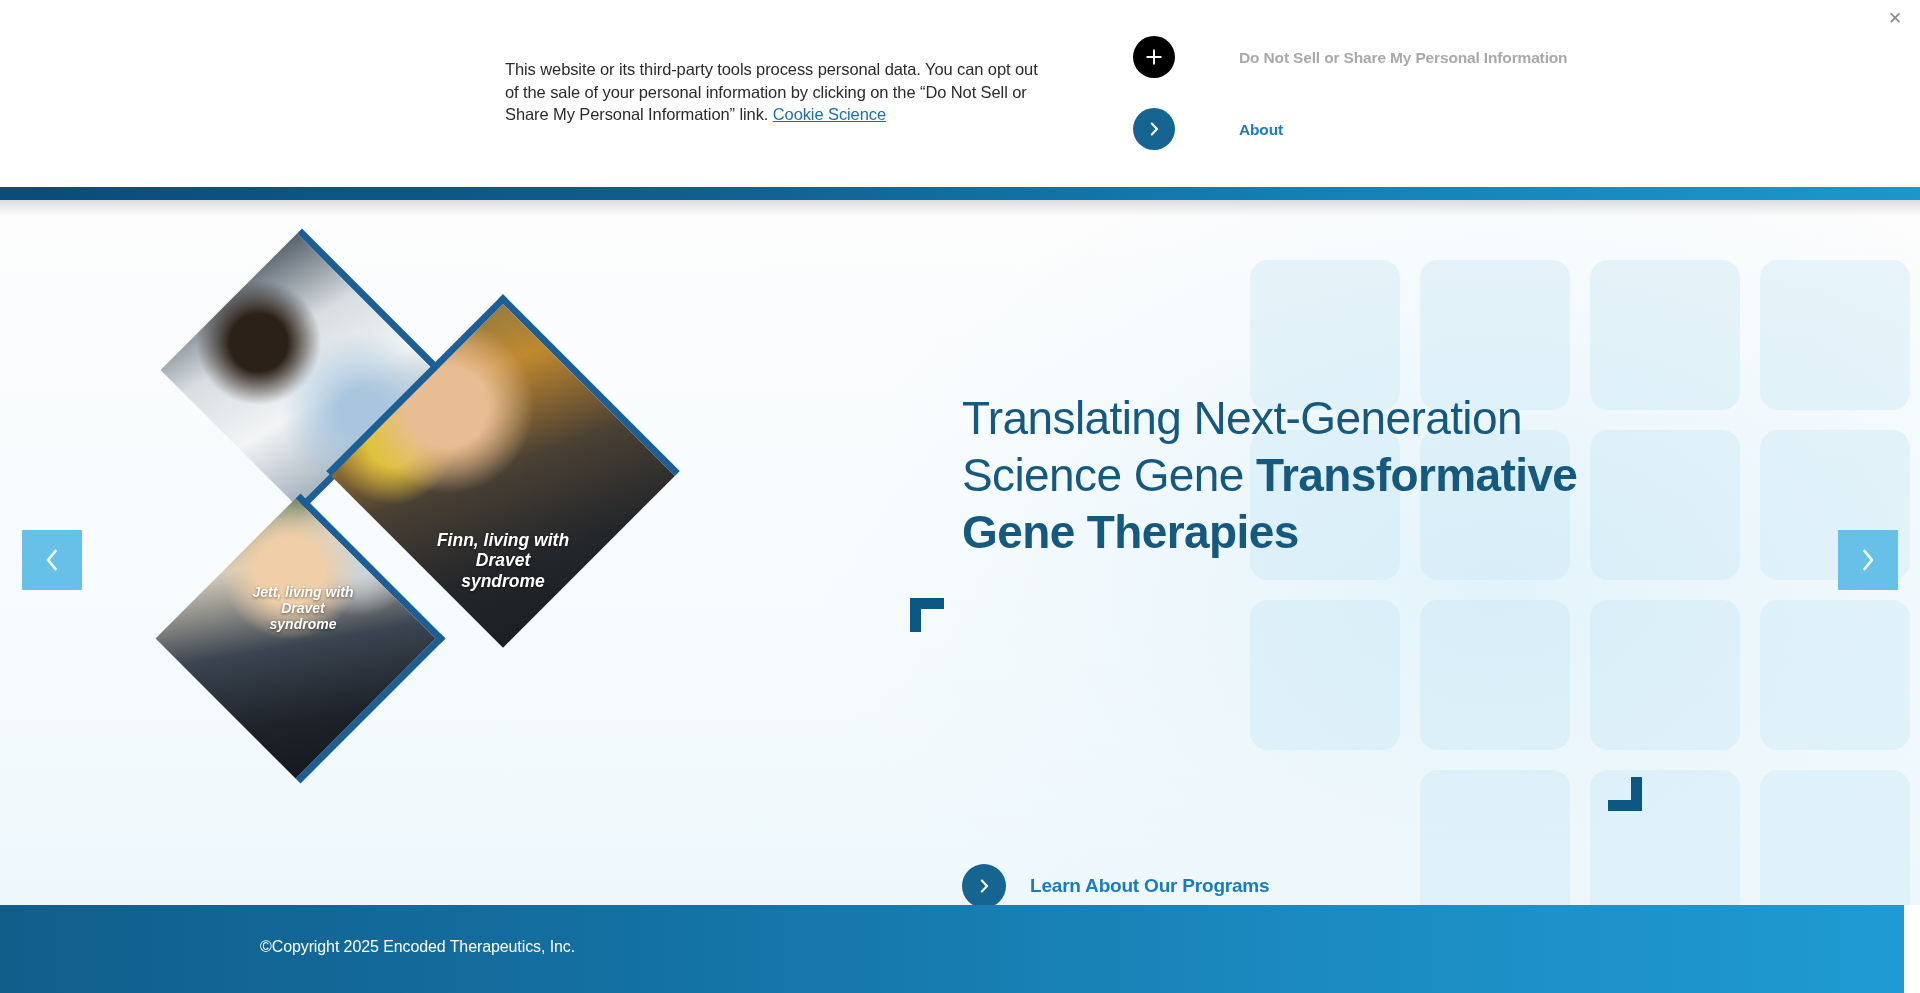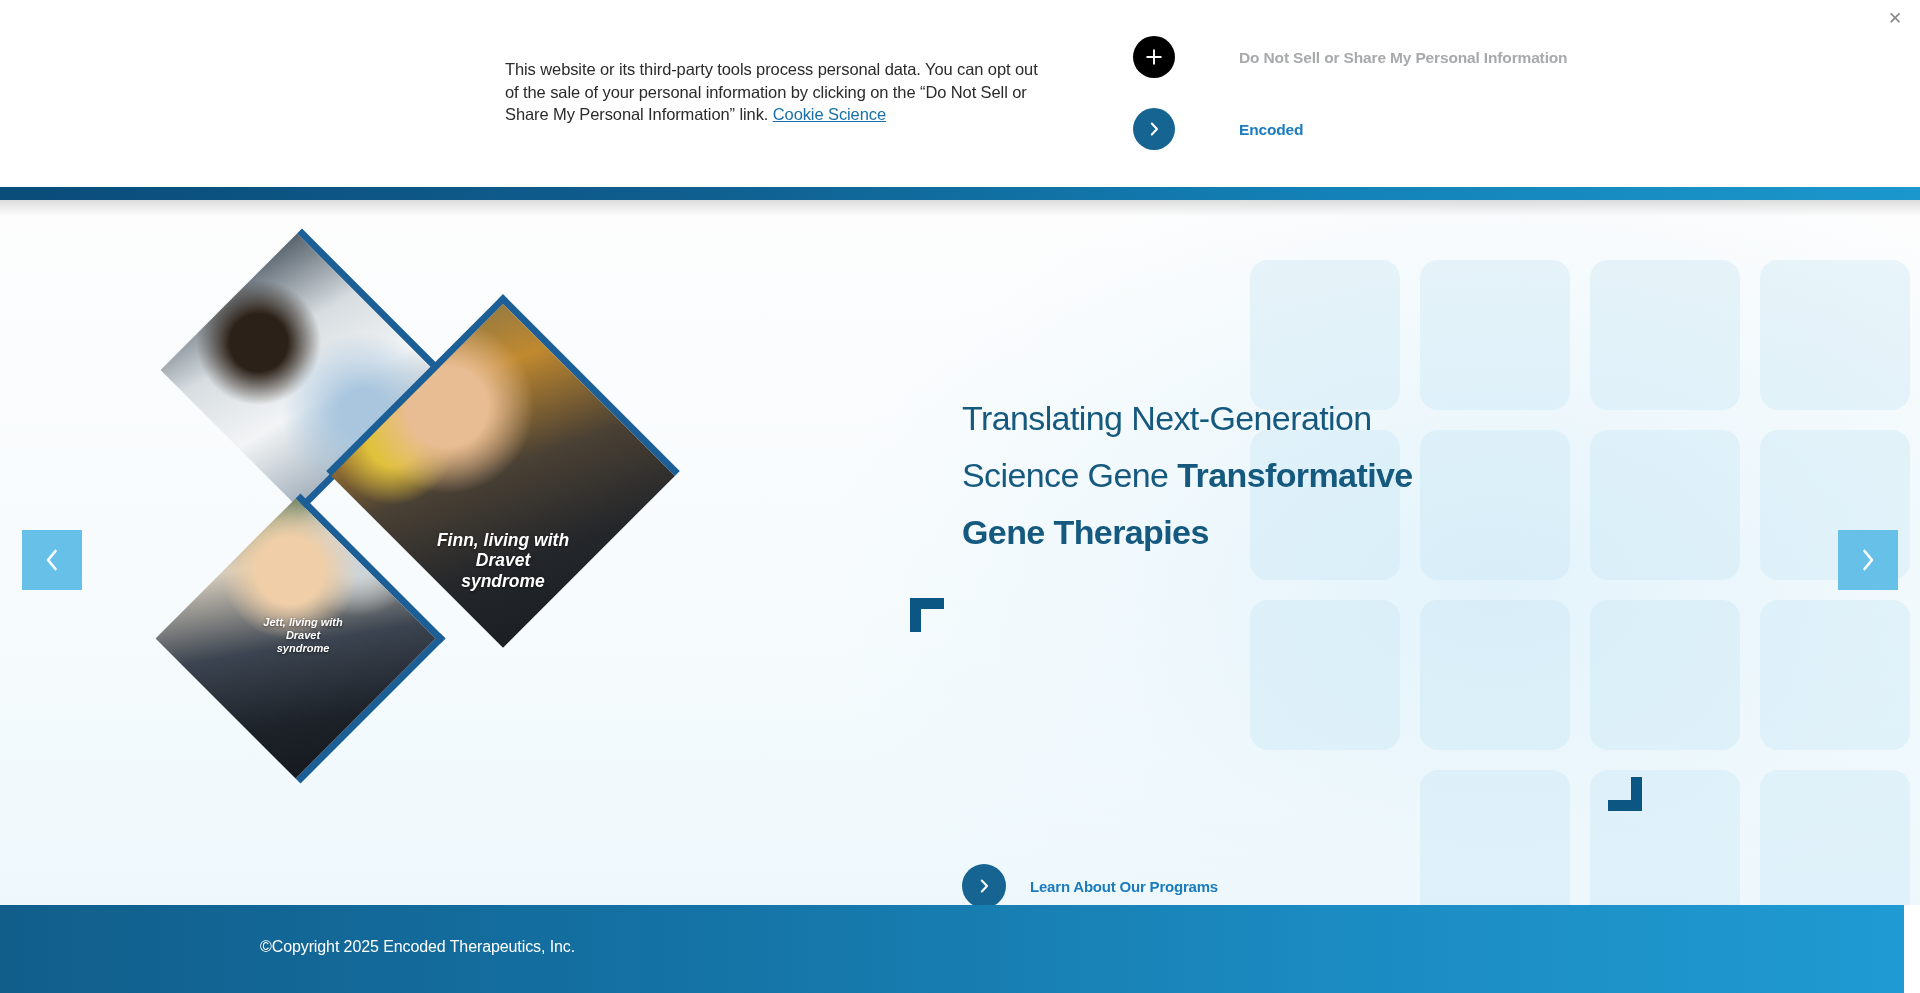--- a/index.html
+++ b/index.html
@@ -278,7 +278,7 @@
         <path d="M6.8 3.6 L12 9 L6.8 14.4" stroke="#ffffff" stroke-width="2.1" fill="none" stroke-linecap="round" stroke-linejoin="round"></path>
       </svg>
     </span>
-    <span class="cb-label blue">Encoded</span>
+    <span class="cb-label blue">About</span>
   </div>
 </div>
 

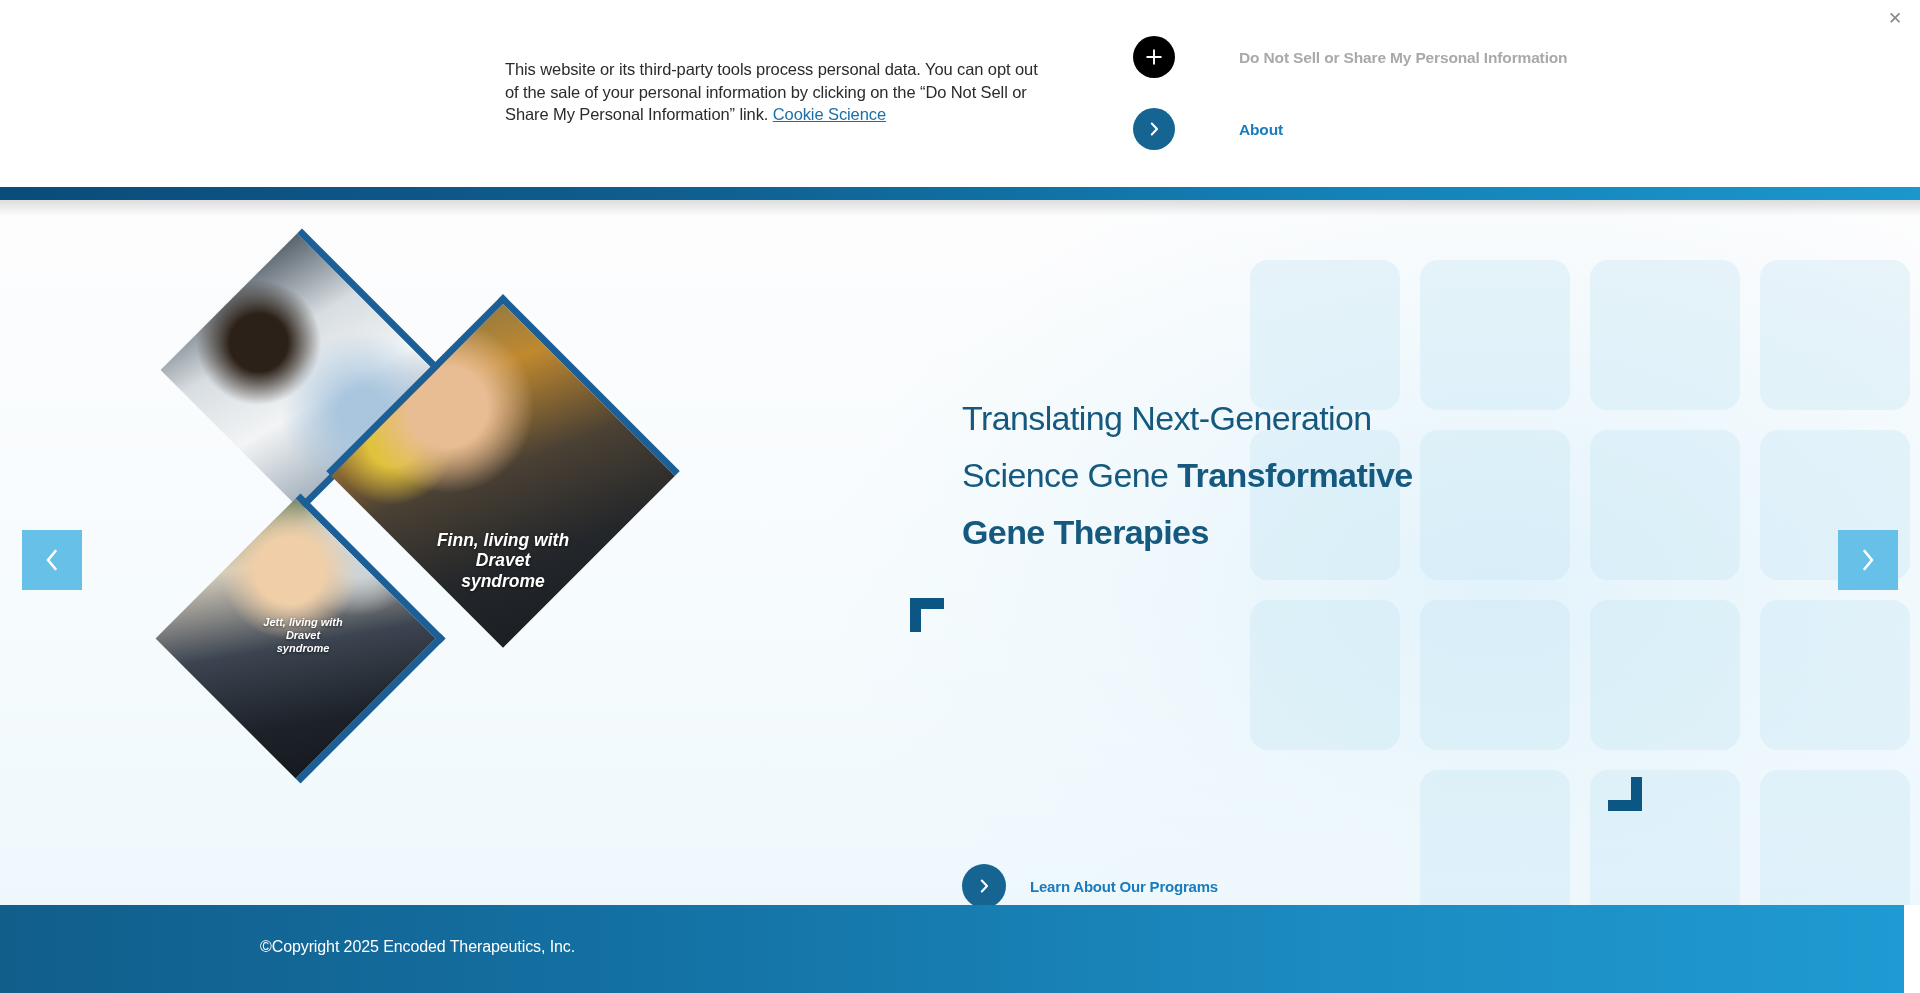--- a/index.html
+++ b/index.html
@@ -208,7 +208,7 @@
     z-index: 8;
   }
   #hero-headline {
-    font-size: 34px;
+    font-size: 46px;
     line-height: 57px;
     color: #15597f;
     font-weight: 400;

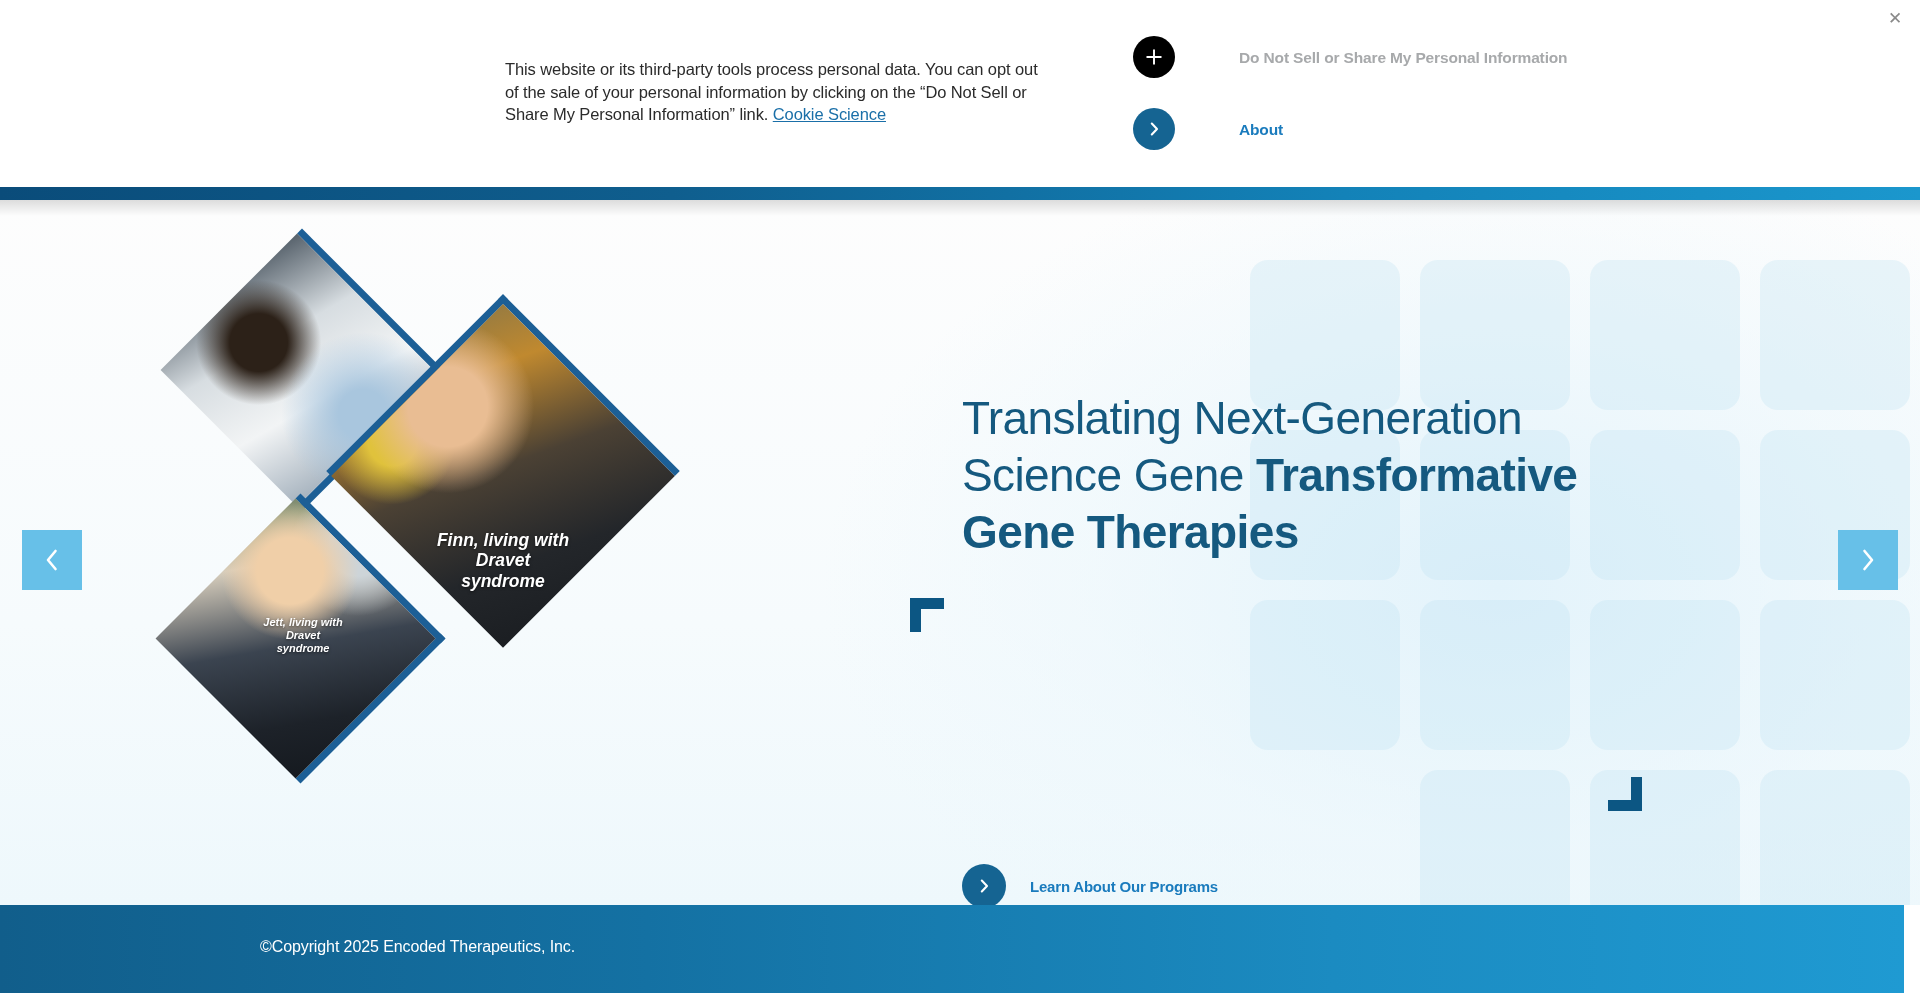--- a/index.html
+++ b/index.html
@@ -183,7 +183,7 @@
       radial-gradient(circle at 72% 18%, #cdd4d8 0 9%, rgba(205,212,216,0) 22%),
       linear-gradient(170deg, #5f6a55 0%, #8e9b7d 12%, #d6cdbc 26%, #3b4450 52%, #1d2229 76%, #12161b 100%);
   }
-  #cap-jett { top: 416px; font-size: 11px; font-style: italic; }
+  #cap-jett { top: 384px; font-size: 14px; font-style: italic; }
 
   
   #hero-copy {

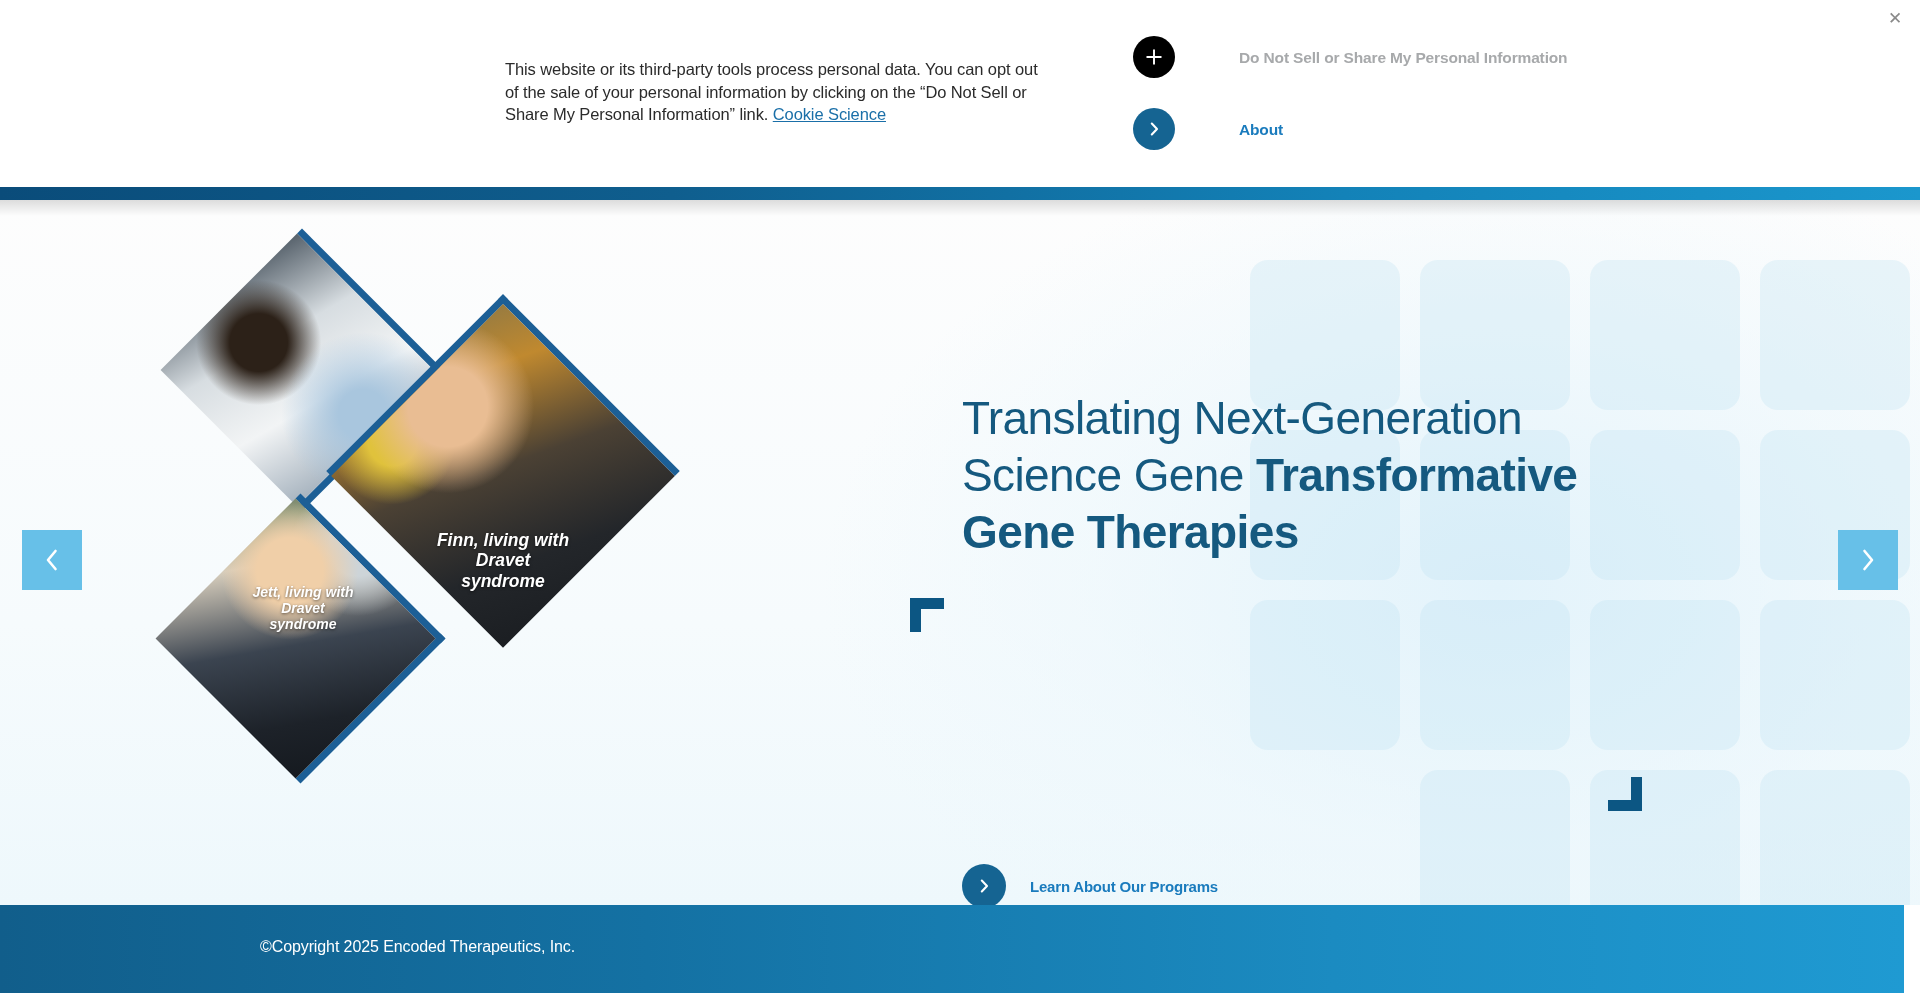--- a/index.html
+++ b/index.html
@@ -230,7 +230,7 @@
     flex: 0 0 44px;
   }
   #hero-cta .cta-label {
-    font-size: 15px;
+    font-size: 19px;
     font-weight: bold;
     color: #1a7bbd;
     letter-spacing: -0.2px;

